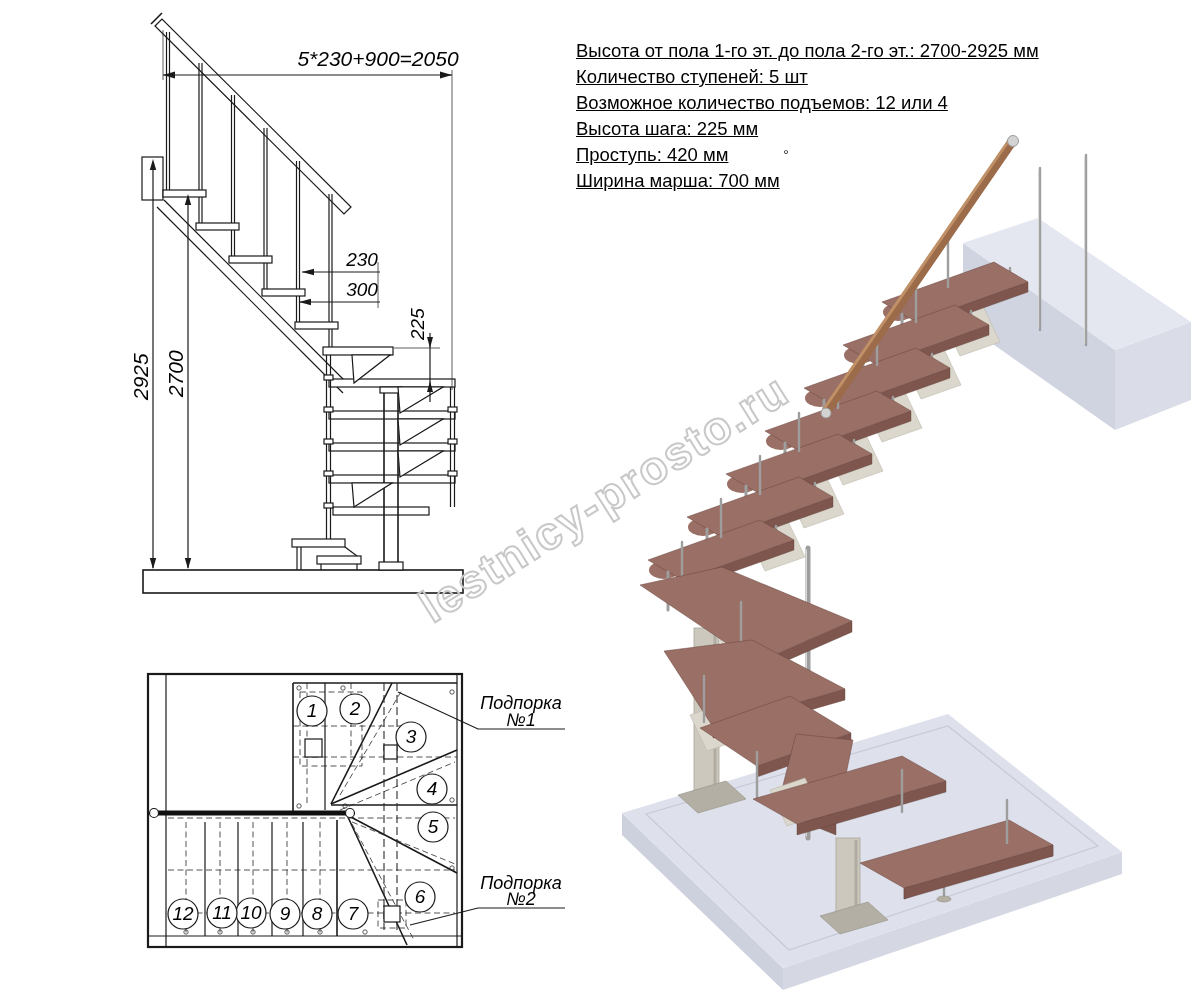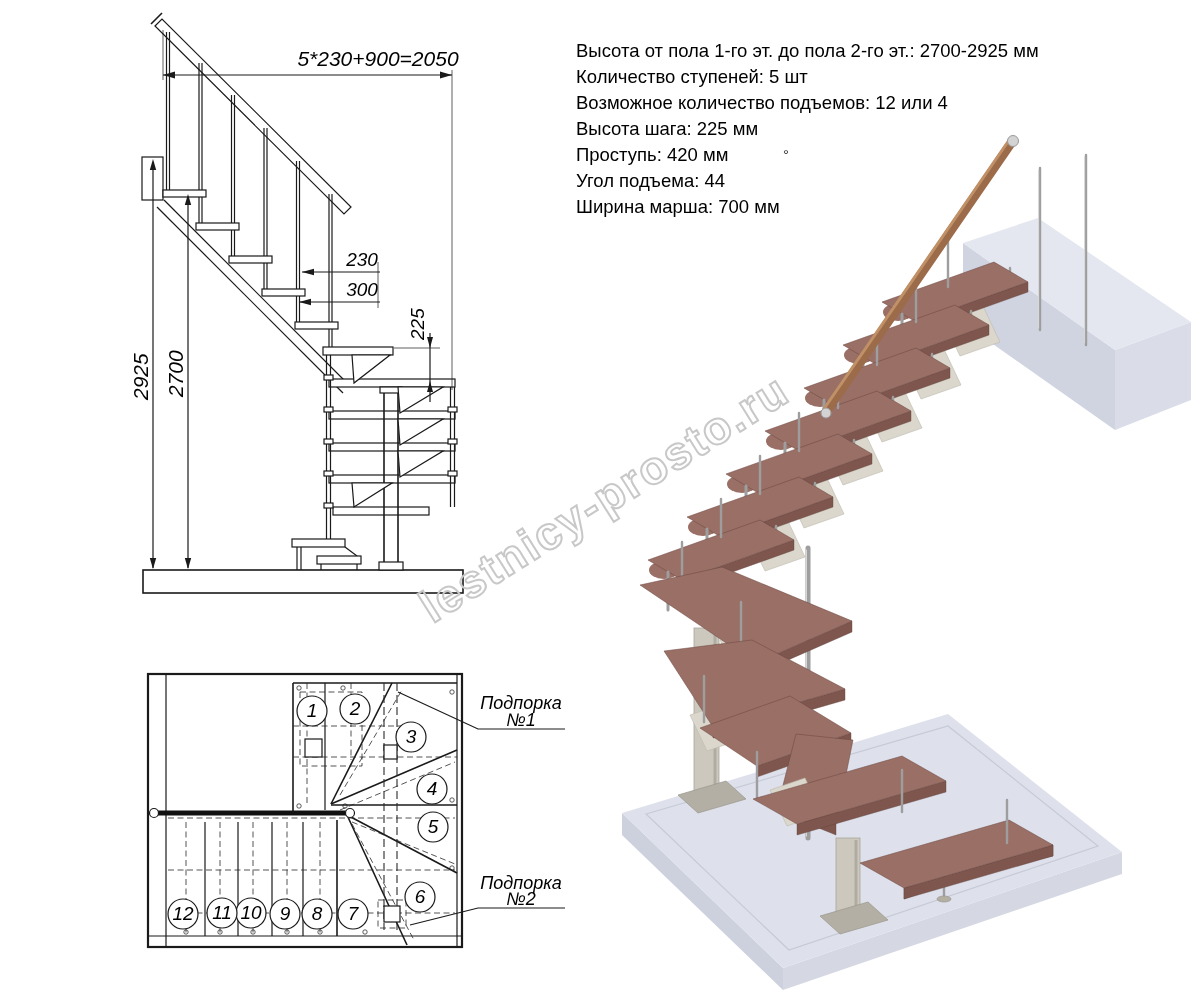--- a/index.html
+++ b/index.html
@@ -9,7 +9,7 @@
   svg{position:absolute;left:0;top:0;}
   
   .specs{position:absolute;left:576px;top:38px;width:560px;
-         font-size:18.5px;line-height:26px;color:#000;}
+         font-size:18.5px;line-height:26px;color:#000;text-decoration:underline;}
   .stray-deg{position:absolute;left:783px;top:146px;font-size:15px;color:#333;}
   
   .watermark{position:absolute;left:604px;top:498px;

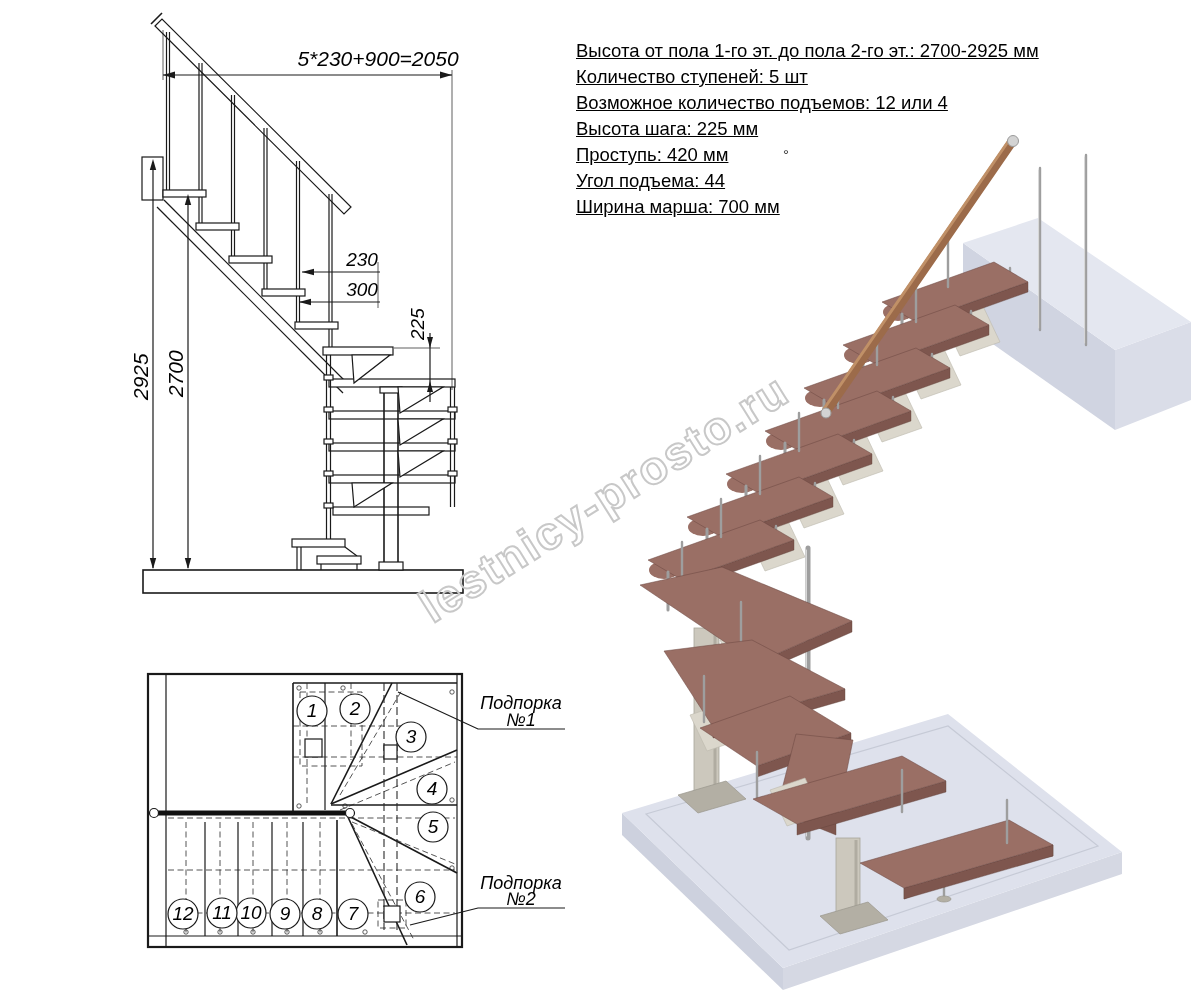--- a/index.html
+++ b/index.html
@@ -455,7 +455,6 @@
   <div>Возможное количество подъемов: 12 или 4</div>
   <div>Высота шага: 225 мм</div>
   <div>Проступь: 420 мм</div>
-  <div>Угол подъема: 44</div>
   <div>Ширина марша: 700 мм</div>
 </div>
 <span class="stray-deg">°</span>

